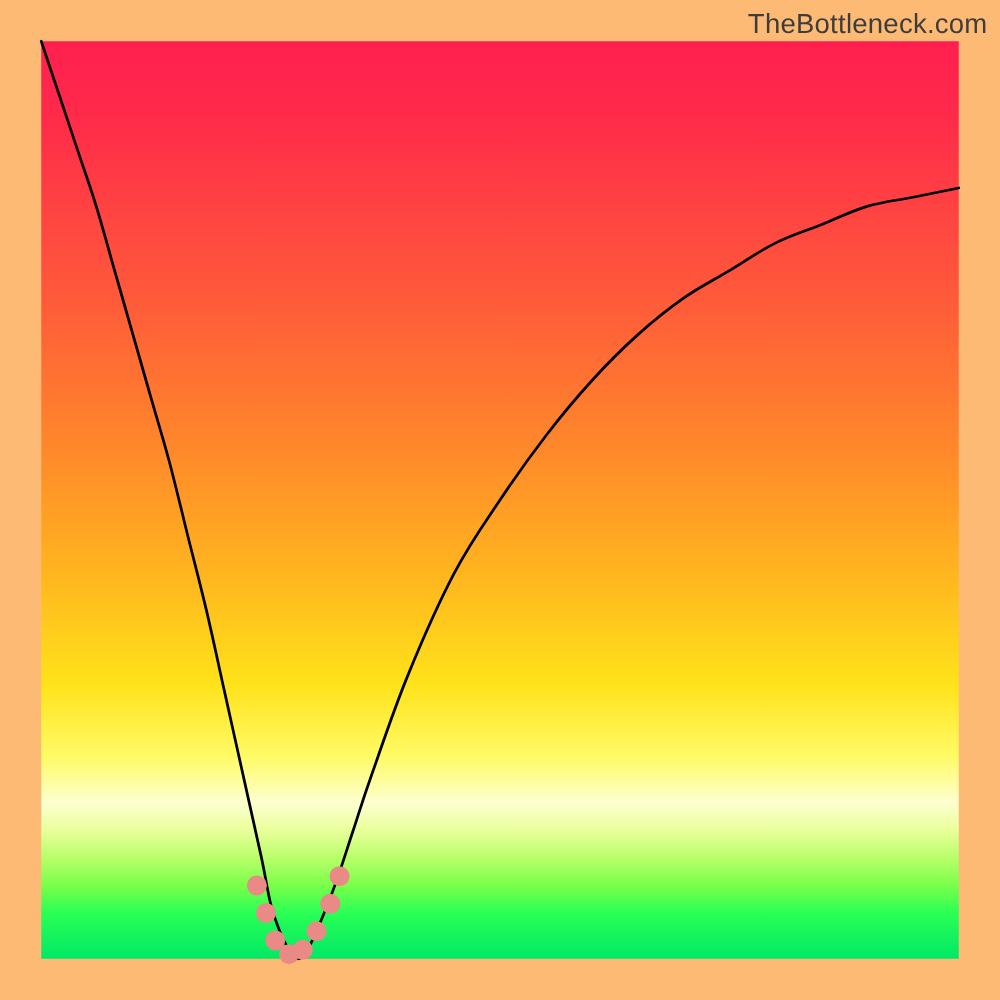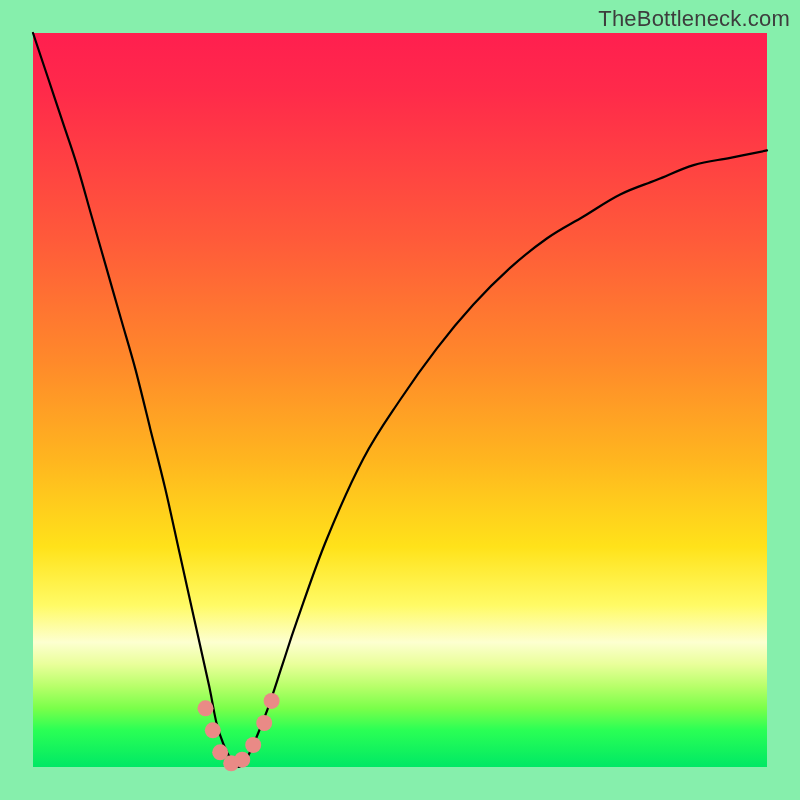--- a/index.html
+++ b/index.html
@@ -17,7 +17,7 @@
     top: 0;
     width: 800px;
     height: 800px;
-    background: #86efac;
+    background: #fdba74;
   }
   .plot {
     position: absolute;

